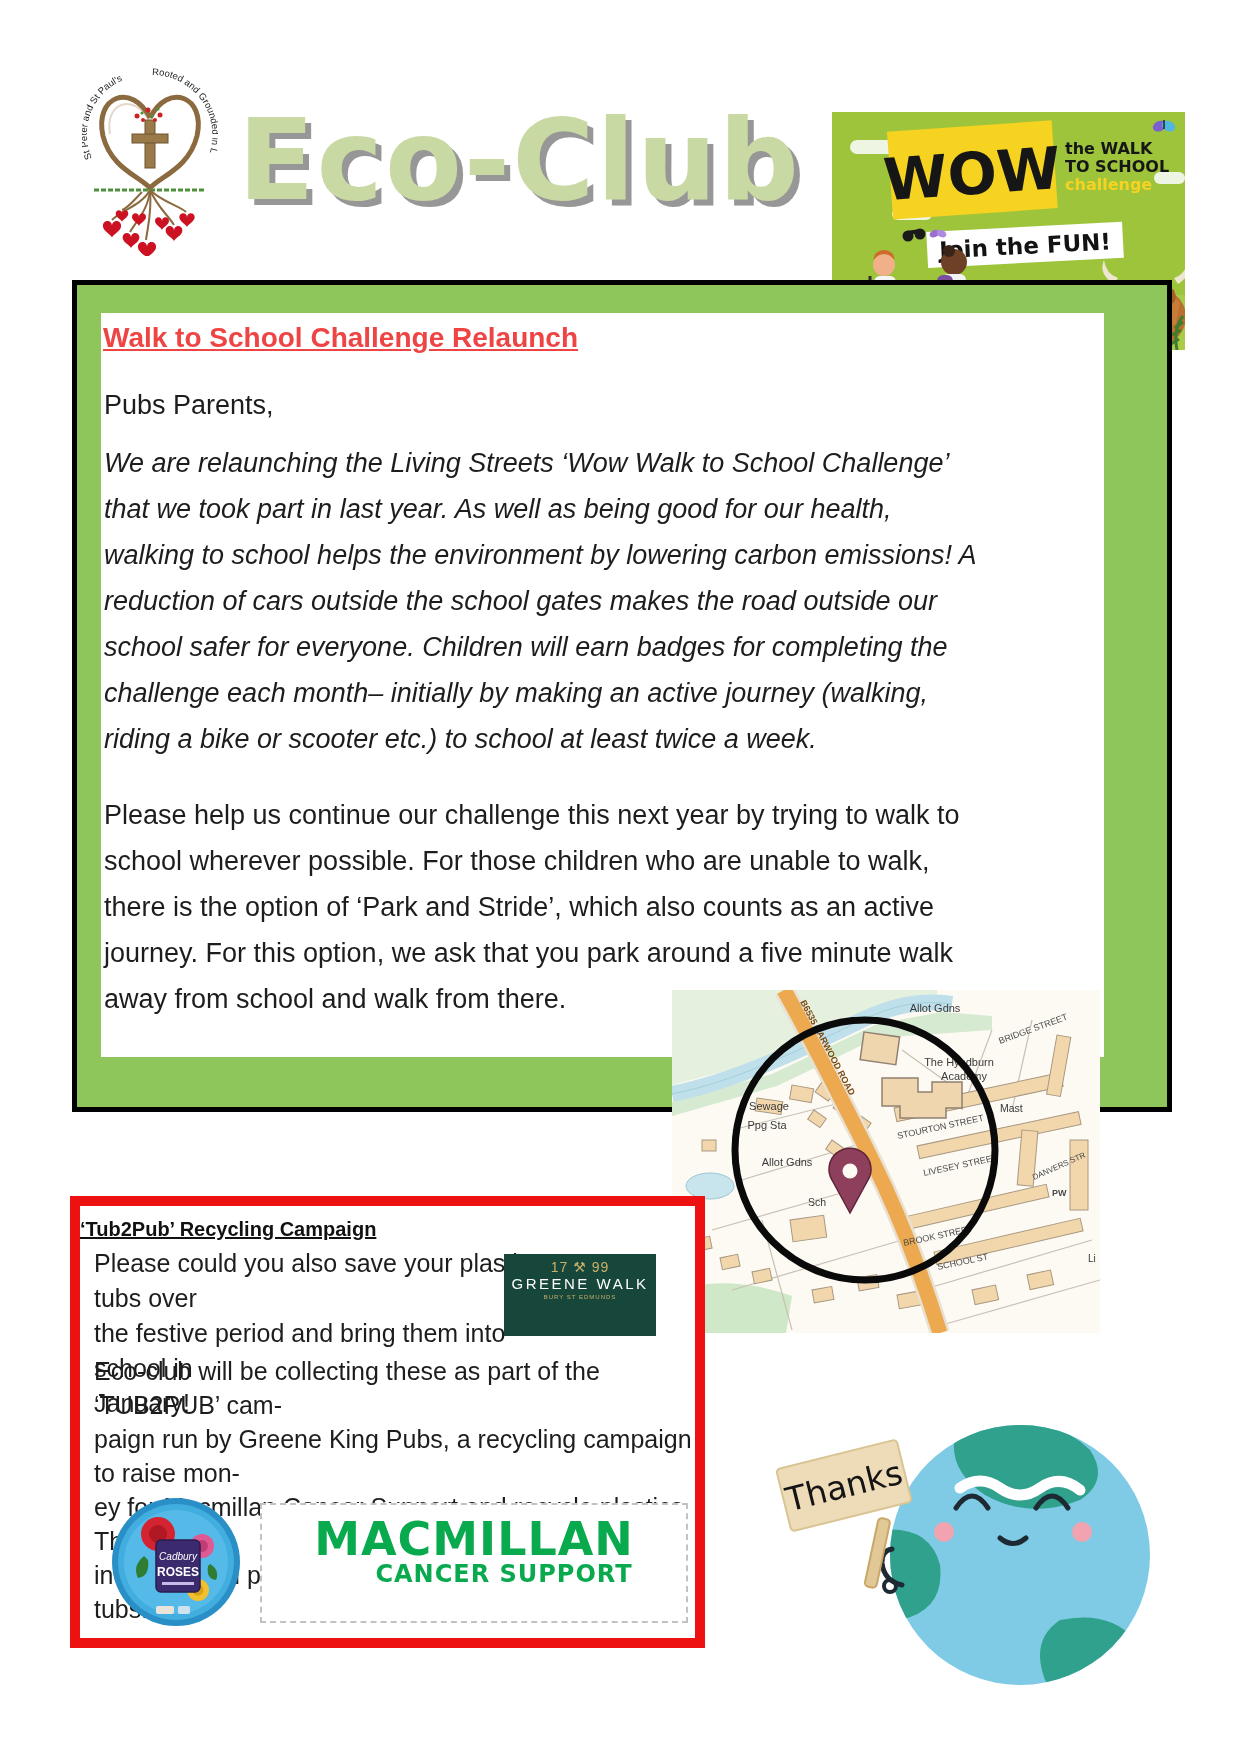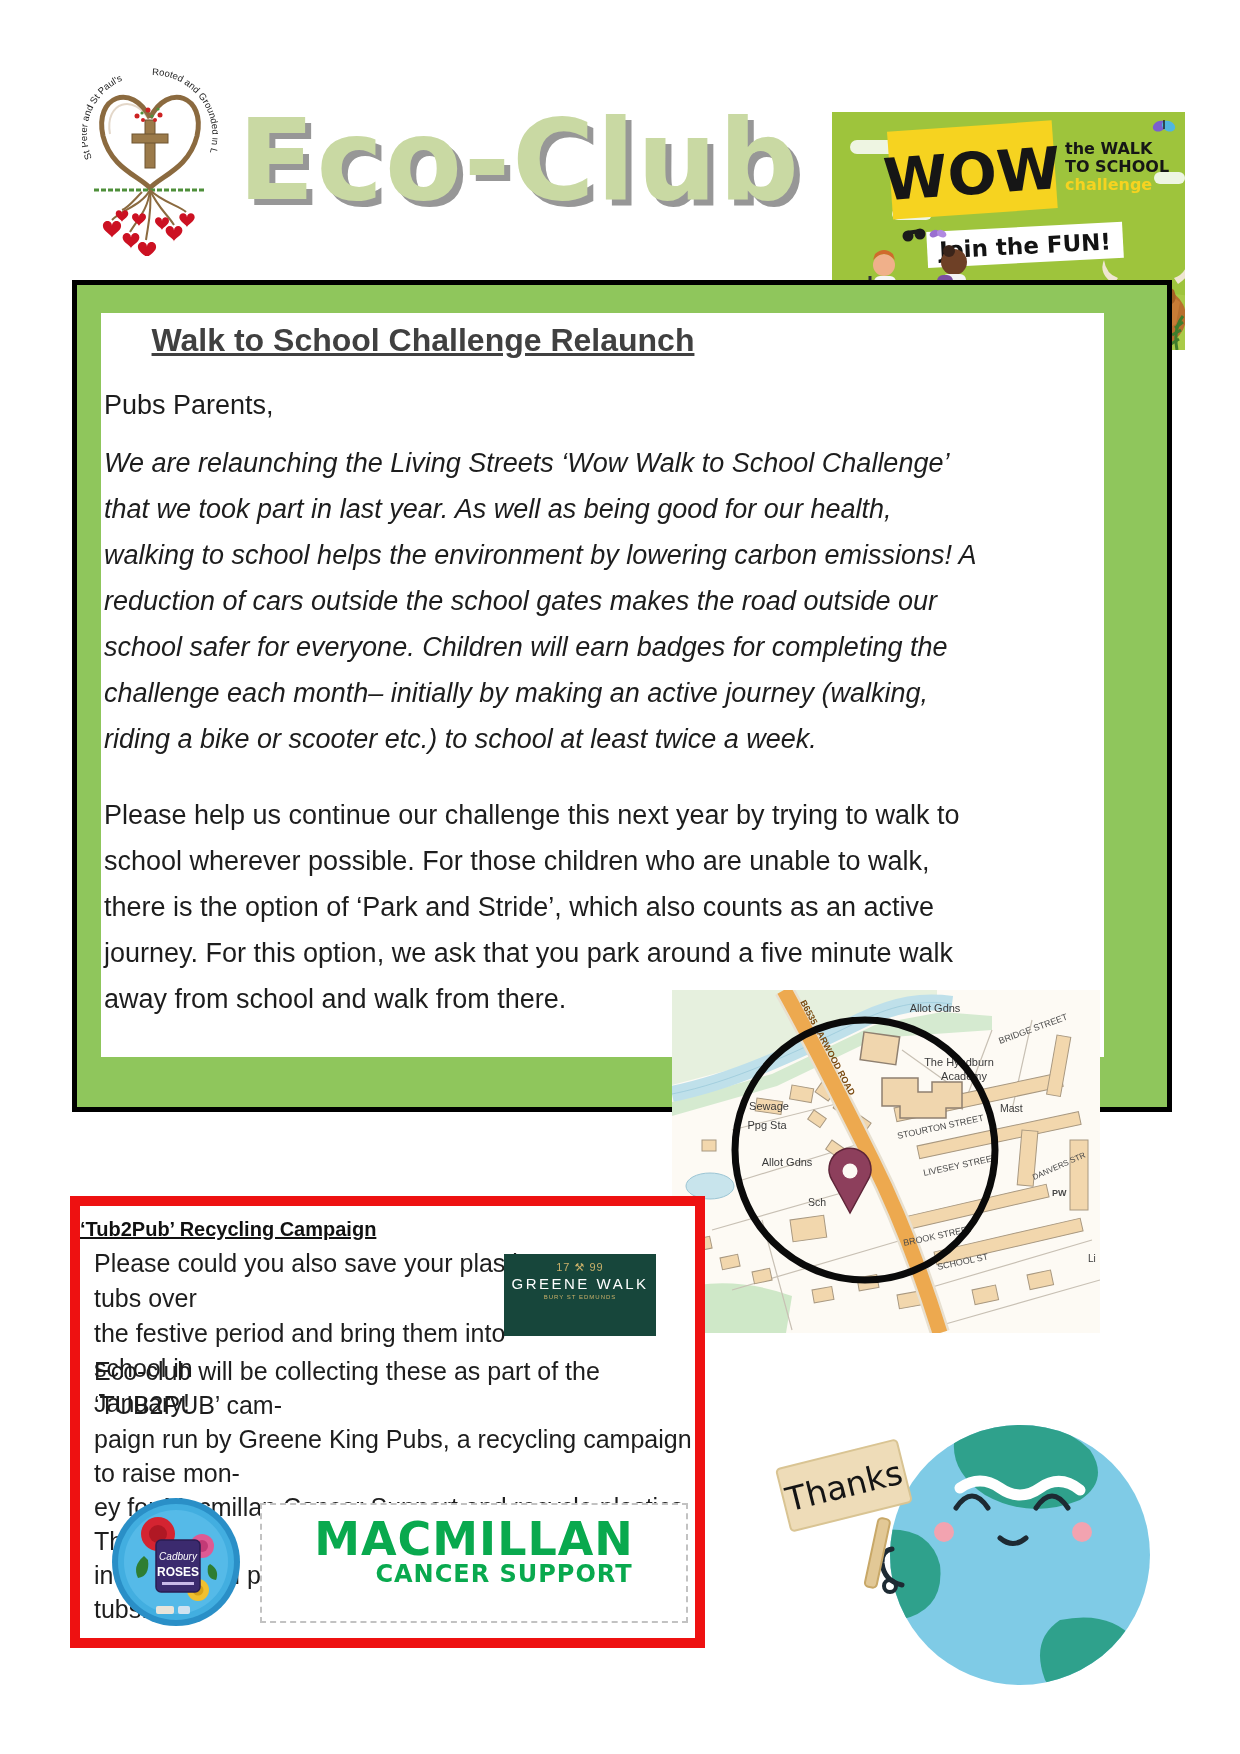--- a/index.html
+++ b/index.html
@@ -15,8 +15,8 @@
   
   #letter-box{left:72px;top:280px;width:1100px;height:832px;background:#8fc65c;border:5px solid #000;box-sizing:border-box;}
   #letter-inner{left:101px;top:313px;width:1003px;height:744px;background:#fff;}
-  #letter-heading{left:103px;top:322px;width:640px;text-align:center;font-size:32px;font-weight:bold;
-                  text-decoration:underline;color:#404040;}
+  #letter-heading{left:103px;top:322px;width:640px;text-align:left;font-size:28px;font-weight:bold;
+                  text-decoration:underline;color:#ef4444;}
   #letter-salutation{left:104px;top:390px;font-size:27px;}
   .letter-para{white-space:pre-line;font-size:27px;line-height:46px;color:#1d1d1d;}
   #letter-para1{left:104px;top:440px;width:1000px;font-style:italic;}

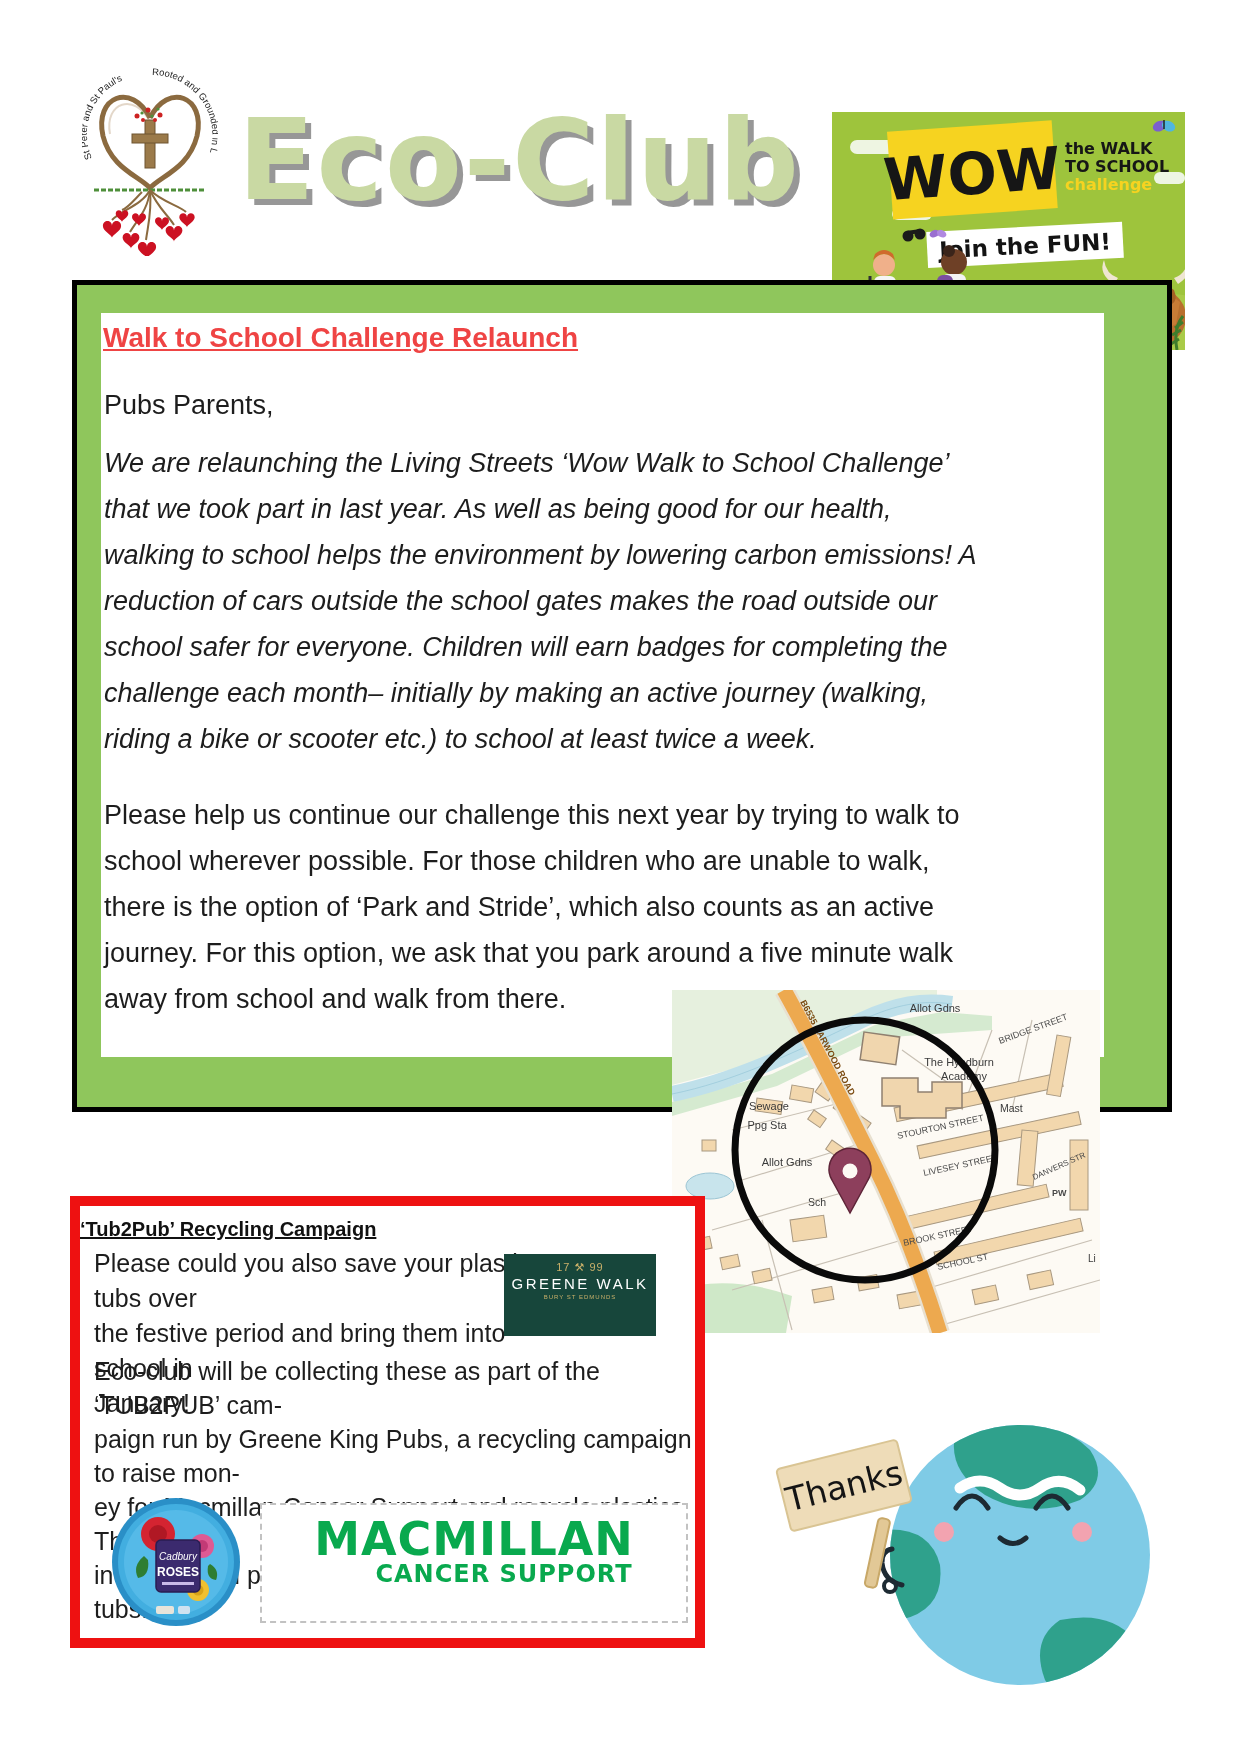--- a/index.html
+++ b/index.html
@@ -32,7 +32,7 @@
 
   
   #gk-logo{left:424px;top:48px;width:152px;height:82px;background:#17463b;color:#fff;text-align:center;}
-  #gk-emblem{margin-top:6px;font-size:11px;color:#c9b06a;letter-spacing:1px;line-height:14px;}
+  #gk-emblem{margin-top:6px;font-size:14px;color:#c9b06a;letter-spacing:1px;line-height:14px;}
   #gk-name{font-size:15px;letter-spacing:2.5px;font-weight:normal;line-height:20px;}
   #gk-sub{font-size:6px;letter-spacing:1px;color:#c9b06a;}
 

